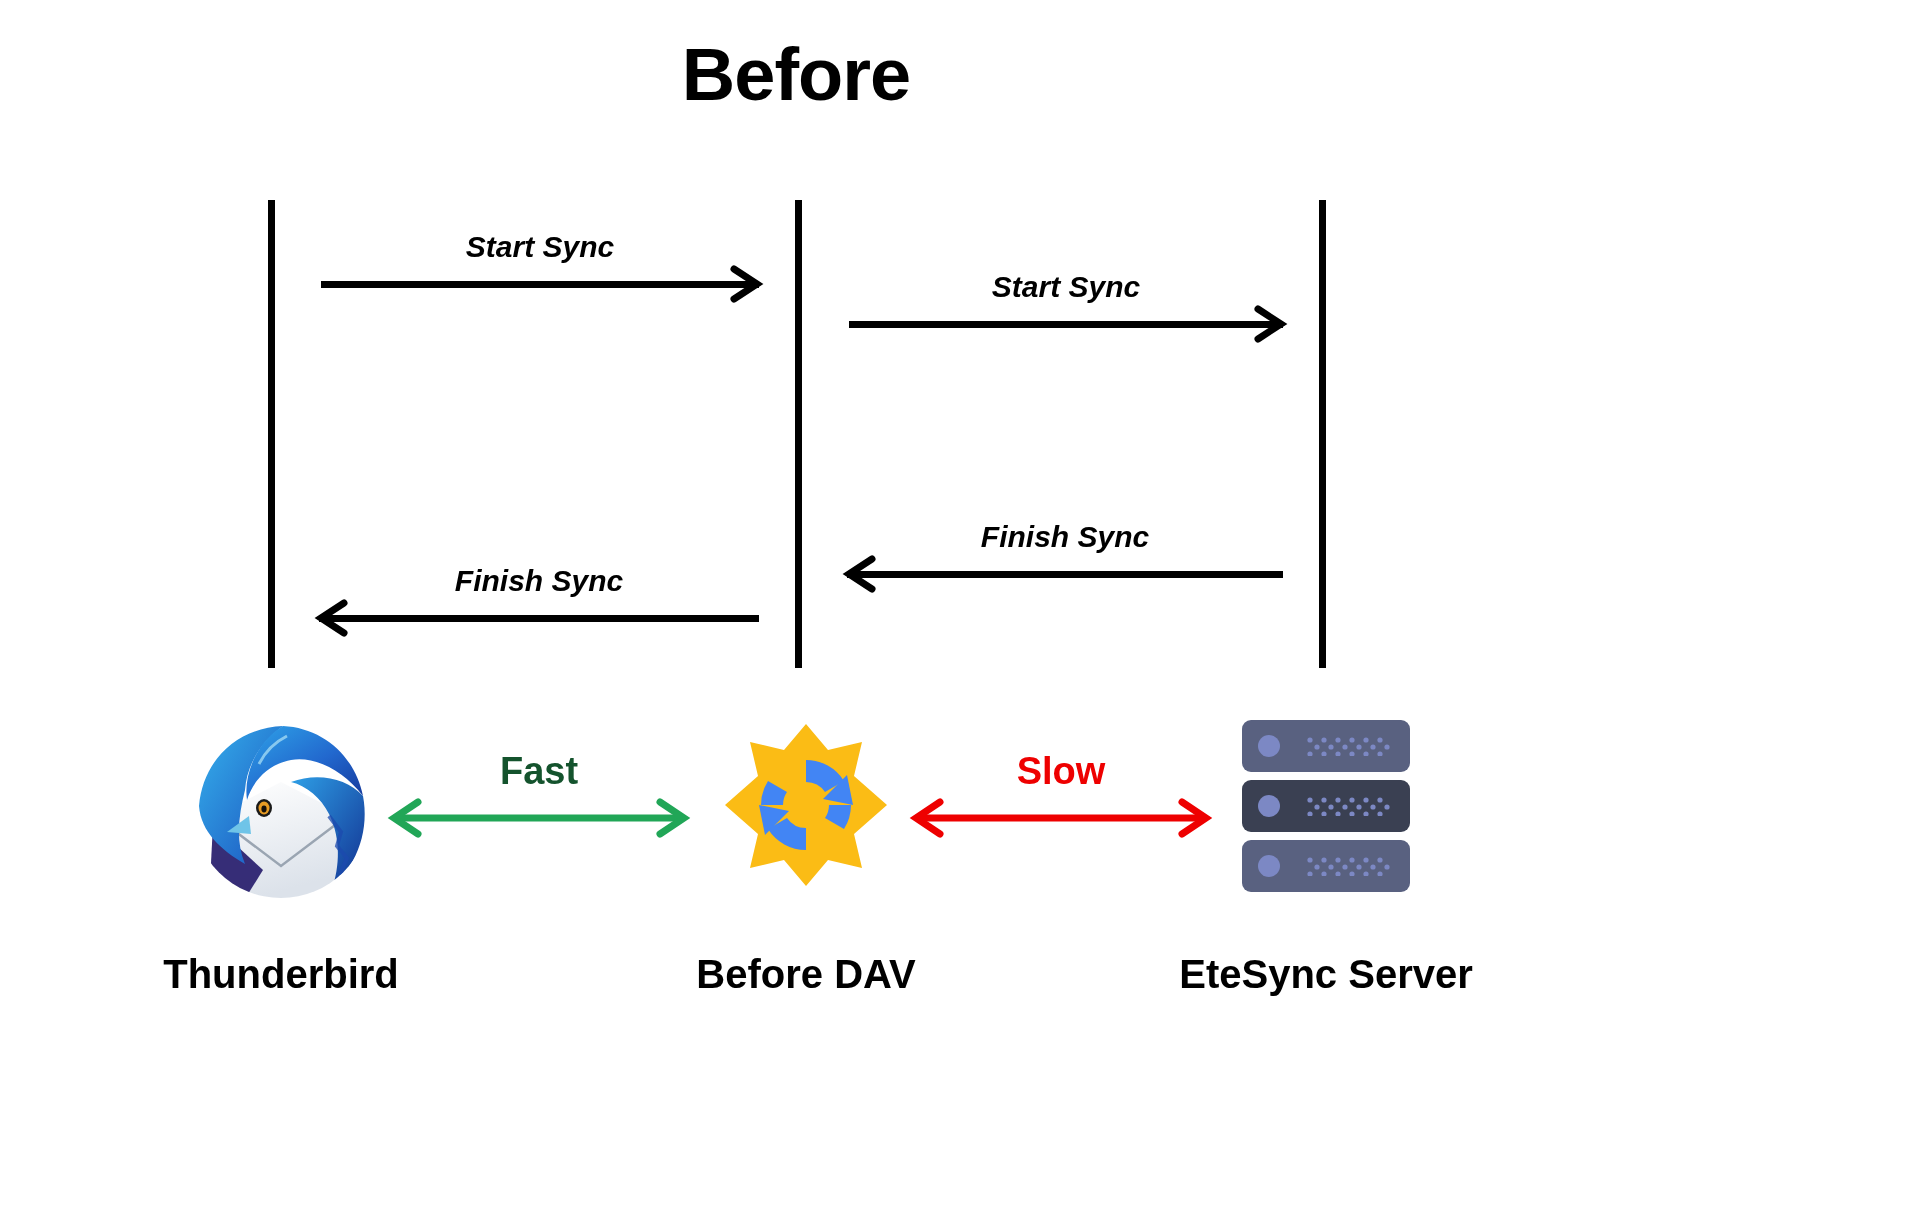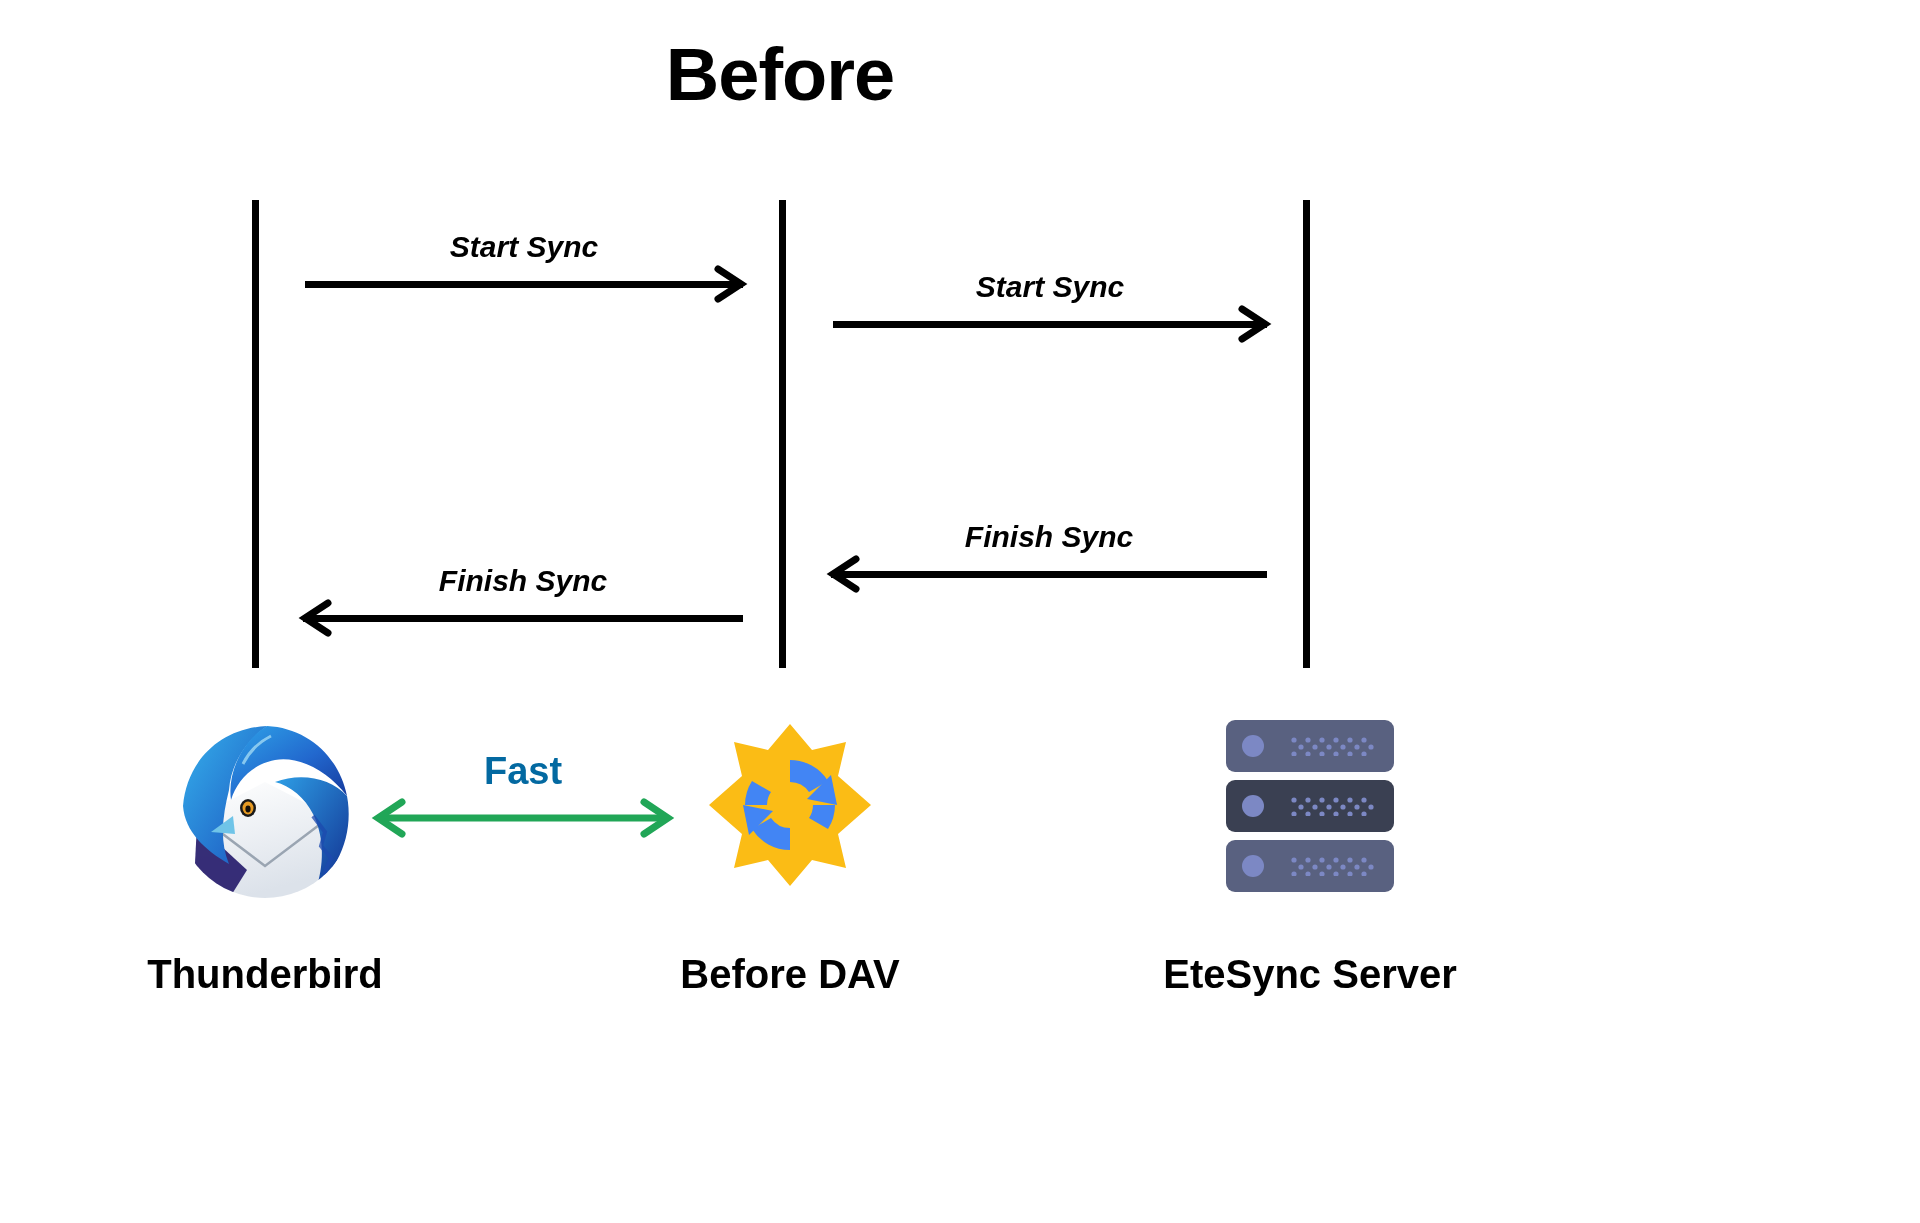--- a/index.html
+++ b/index.html
@@ -16,7 +16,7 @@
   }
   .stage {
     position: absolute;
-    left: 0; top: 0;
+    left: 16px; top: 0;
     width: 1860px;
     height: 1223px;
   }

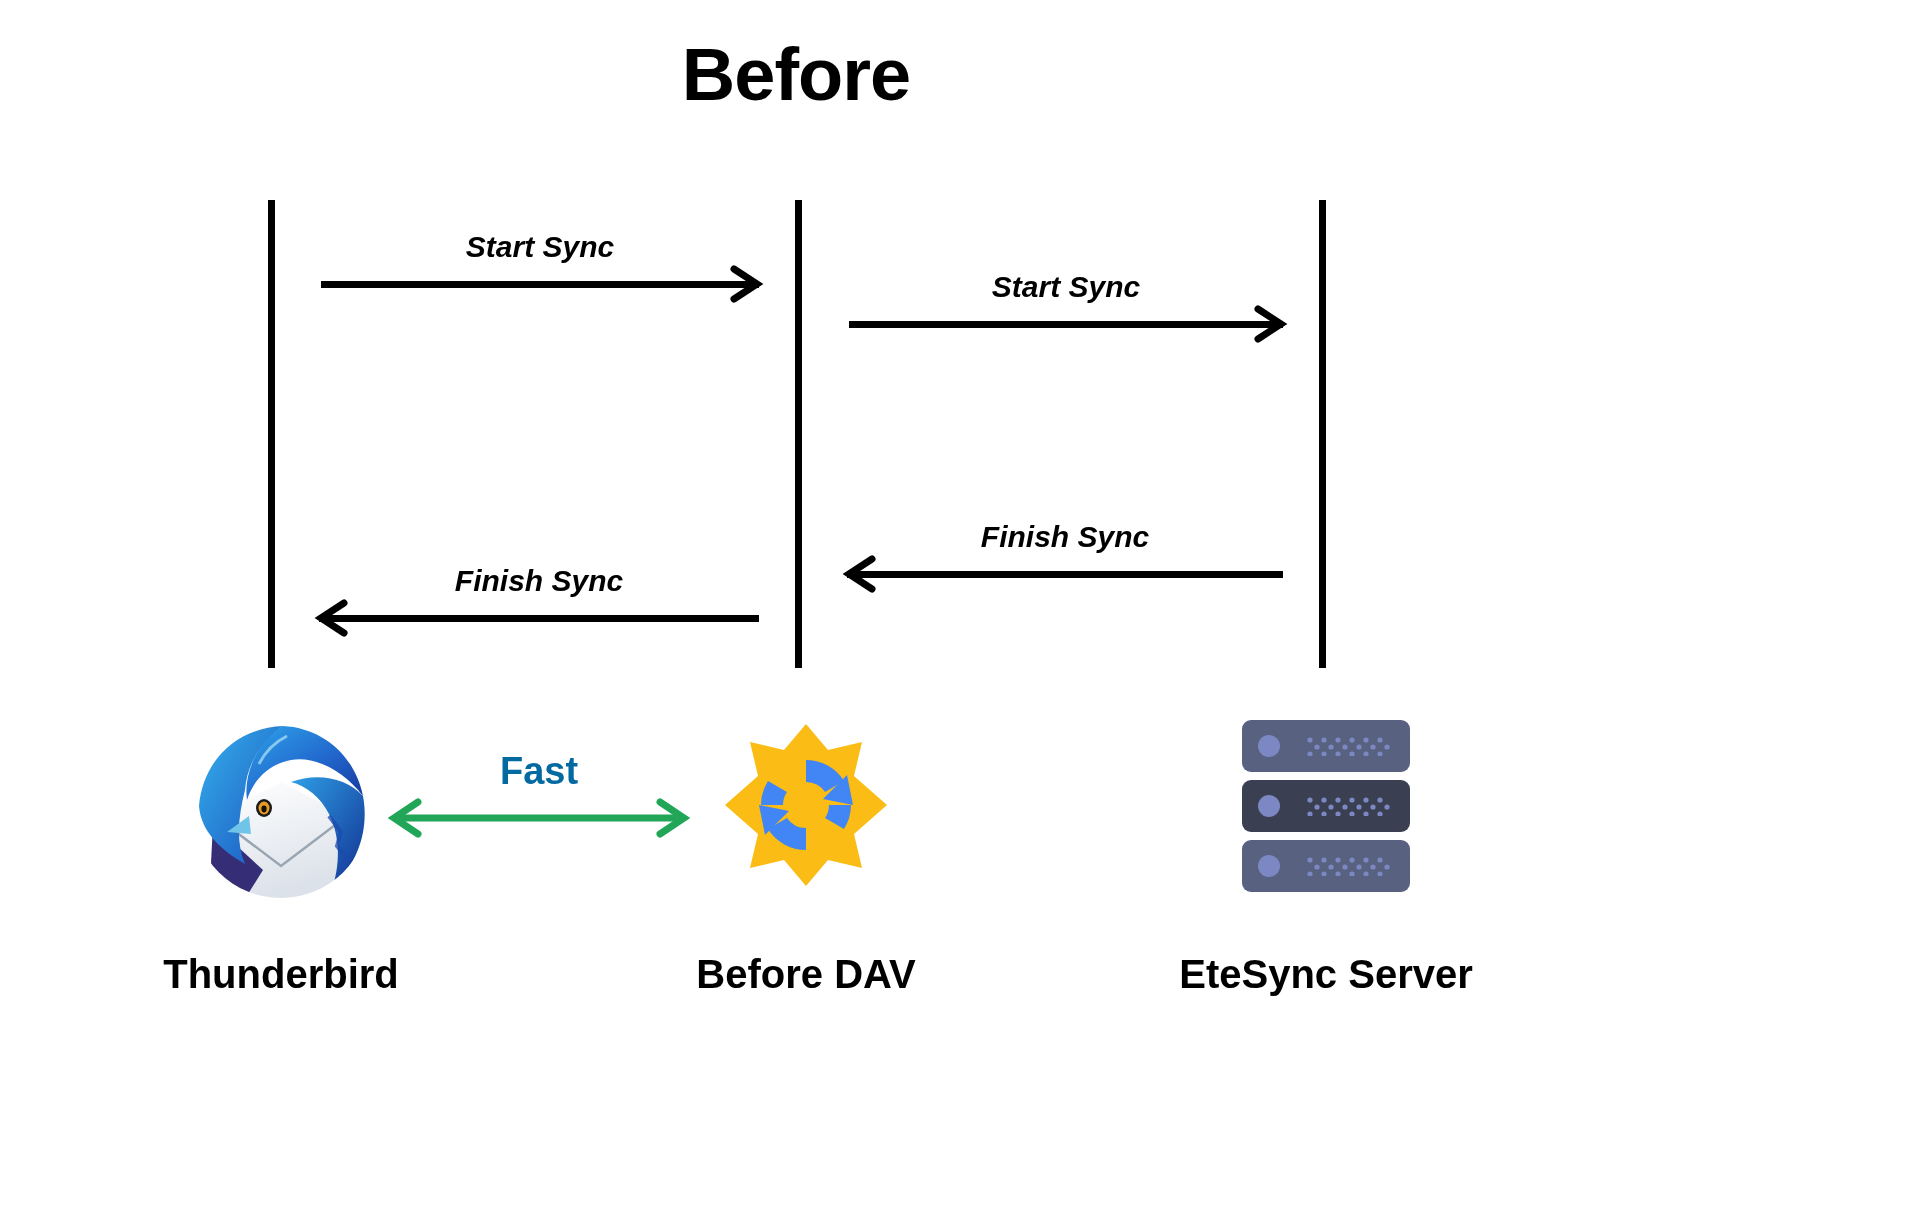--- a/index.html
+++ b/index.html
@@ -367,7 +367,7 @@
   </div>
 
   <div id="link-fast" class="link">
-    <div class="link-label" style="color:#0369a1;">Fast</div>
+    <div class="link-label" style="color:#14532d;">Fast</div>
     <svg class="link-svg" viewBox="0 0 322 44" preserveAspectRatio="none">
       <line x1="22" y1="22" x2="300" y2="22" stroke="#21A657" stroke-width="7"></line>
       <polyline points="40,6 16,22 40,38" fill="none" stroke="#21A657" stroke-width="7" stroke-linecap="round"></polyline>

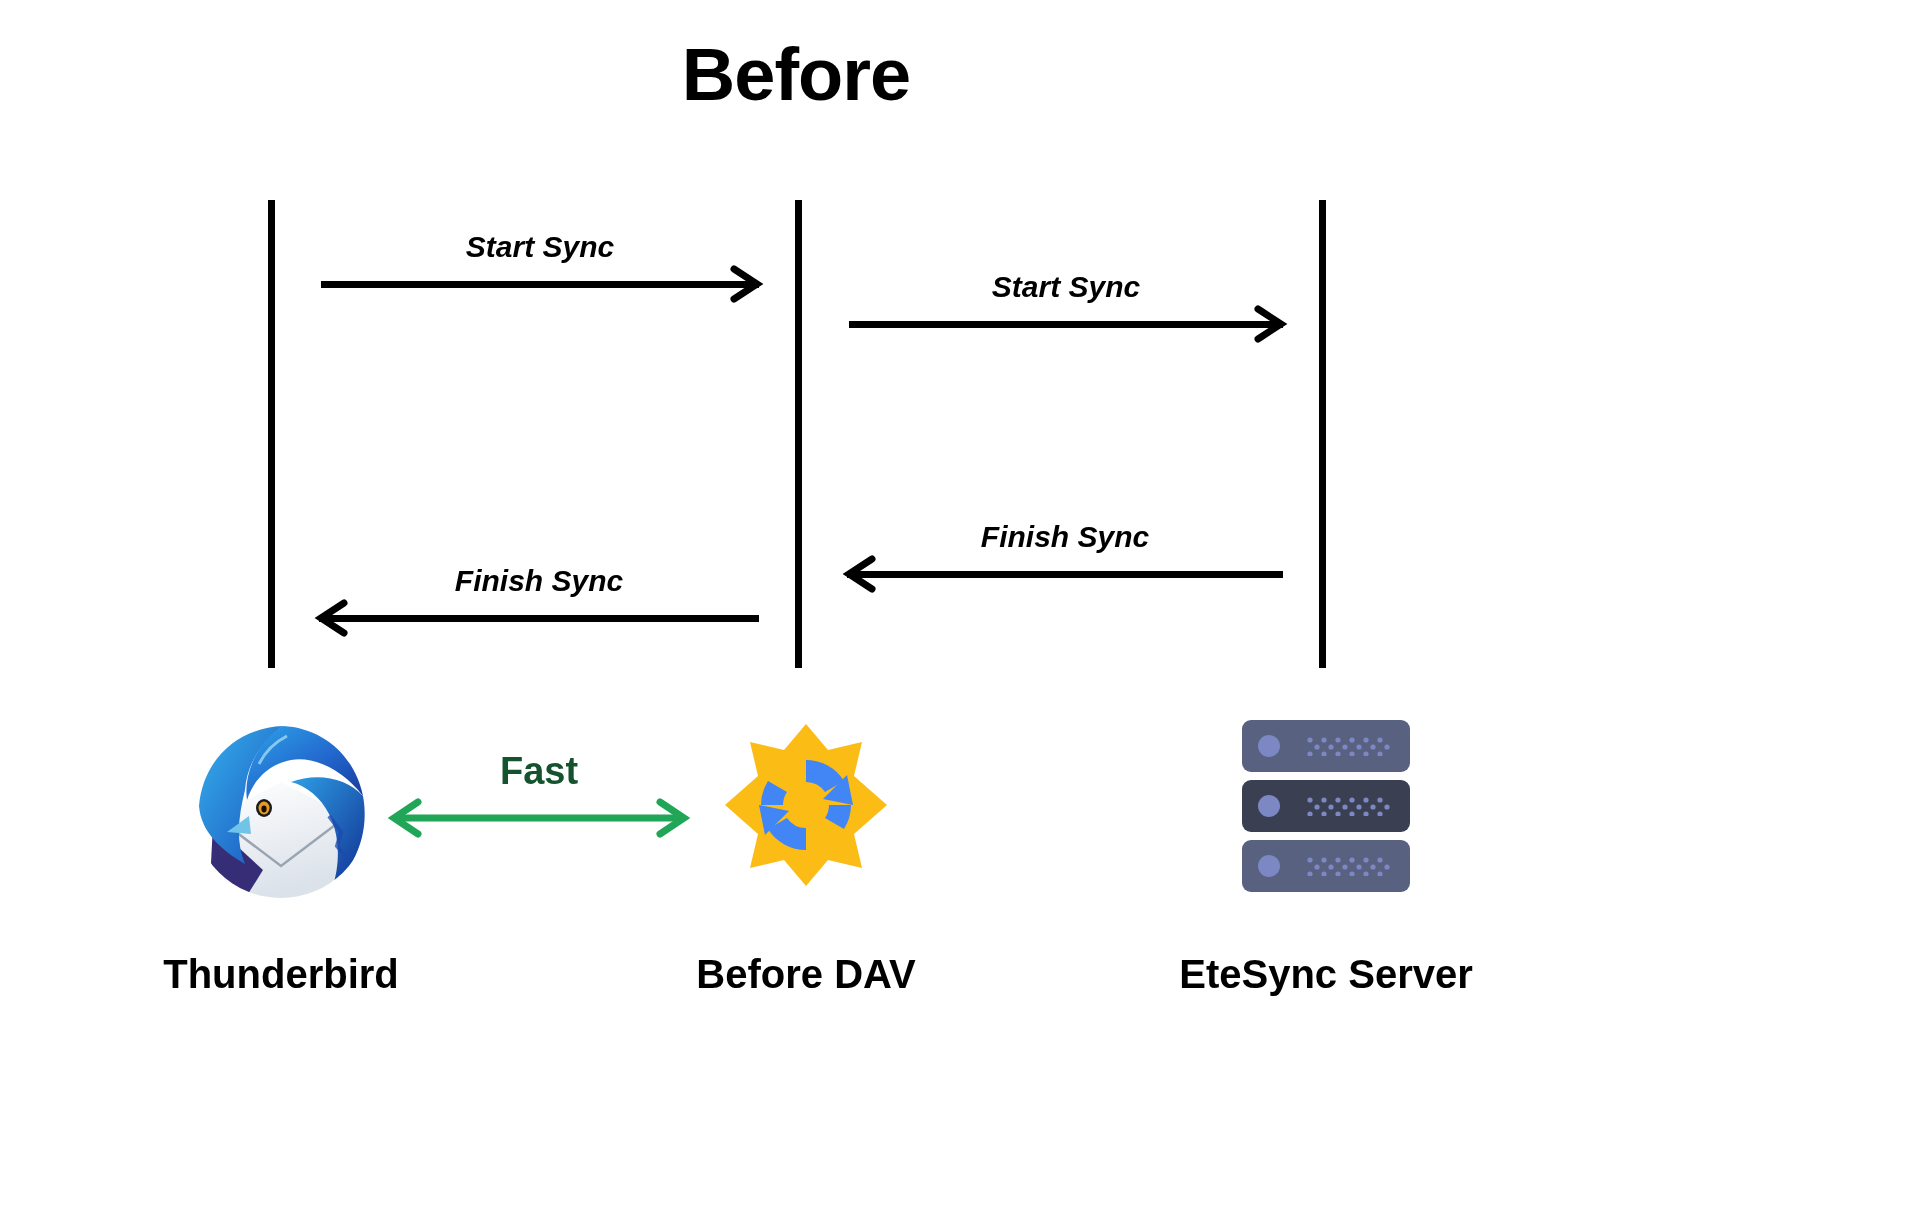--- a/index.html
+++ b/index.html
@@ -375,6 +375,14 @@
     </svg>
   </div>
 
+  <div id="link-slow" class="link">
+    <div class="link-label" style="color:#EE0000;">Slow</div>
+    <svg class="link-svg" viewBox="0 0 322 44" preserveAspectRatio="none">
+      <line x1="22" y1="22" x2="300" y2="22" stroke="#EE0000" stroke-width="7"></line>
+      <polyline points="40,6 16,22 40,38" fill="none" stroke="#EE0000" stroke-width="7" stroke-linecap="round"></polyline>
+      <polyline points="282,6 306,22 282,38" fill="none" stroke="#EE0000" stroke-width="7" stroke-linecap="round"></polyline>
+    </svg>
+  </div>
 
 </div>
 

